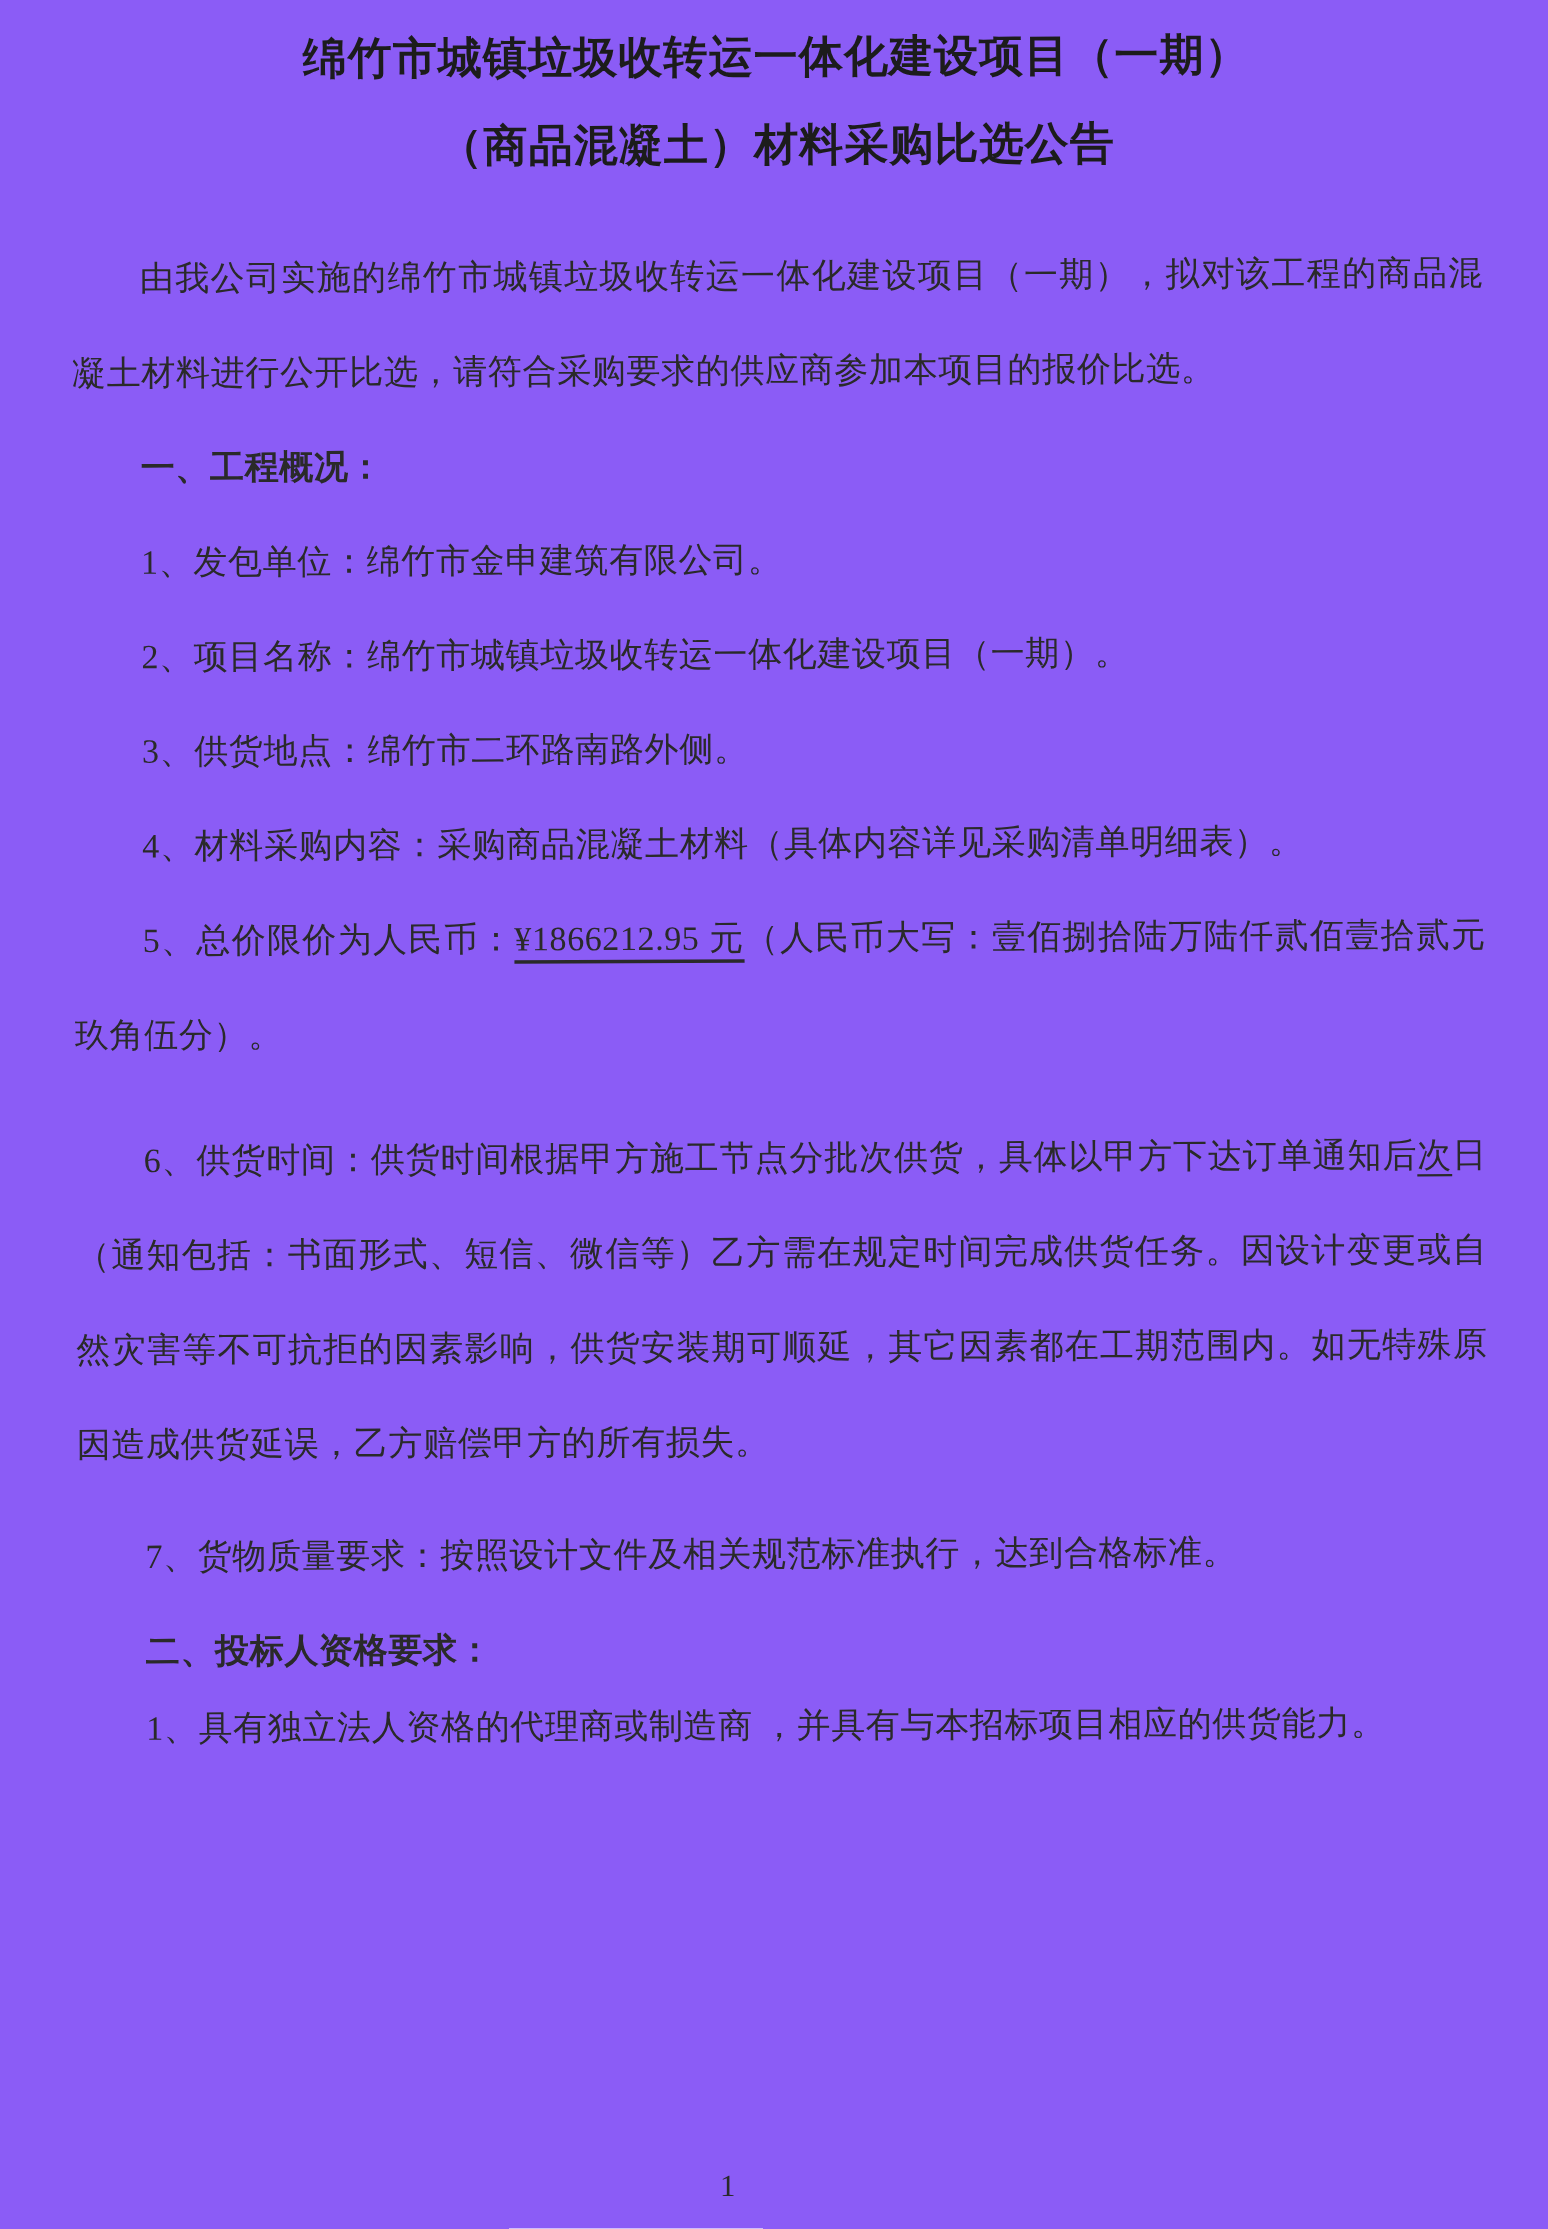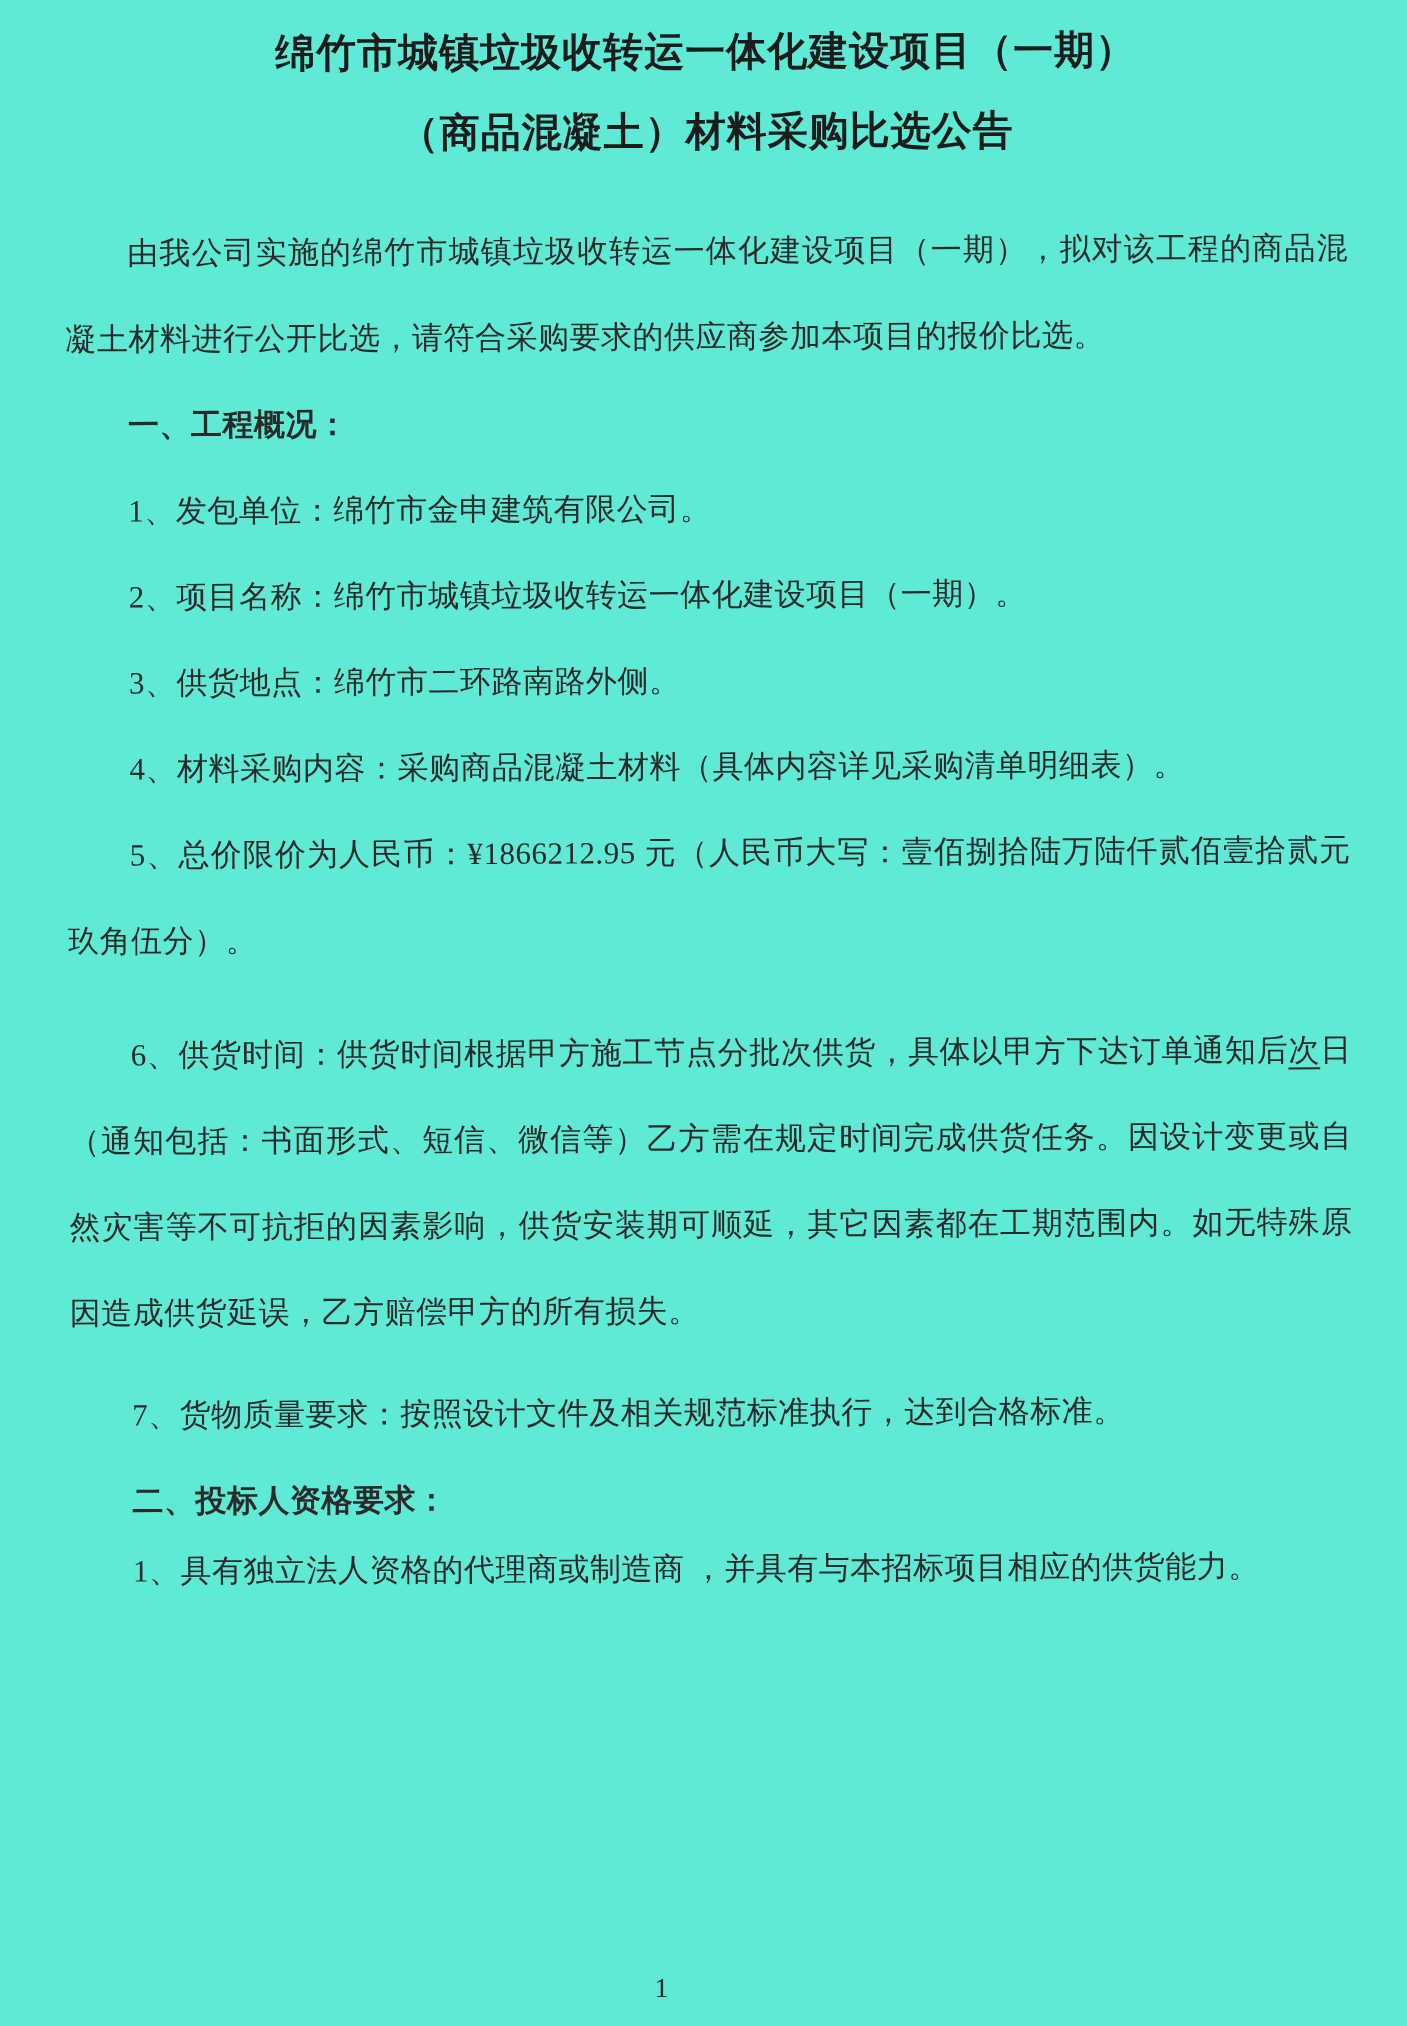--- a/index.html
+++ b/index.html
@@ -12,7 +12,7 @@
     width: 1407px;
     height: 2026px;
     margin: 0 auto;
-    background: #5eead4;
+    background: #8b5cf6;
     overflow: hidden;
     font-family: "Liberation Serif", "DejaVu Serif", serif;
     color: #212121;

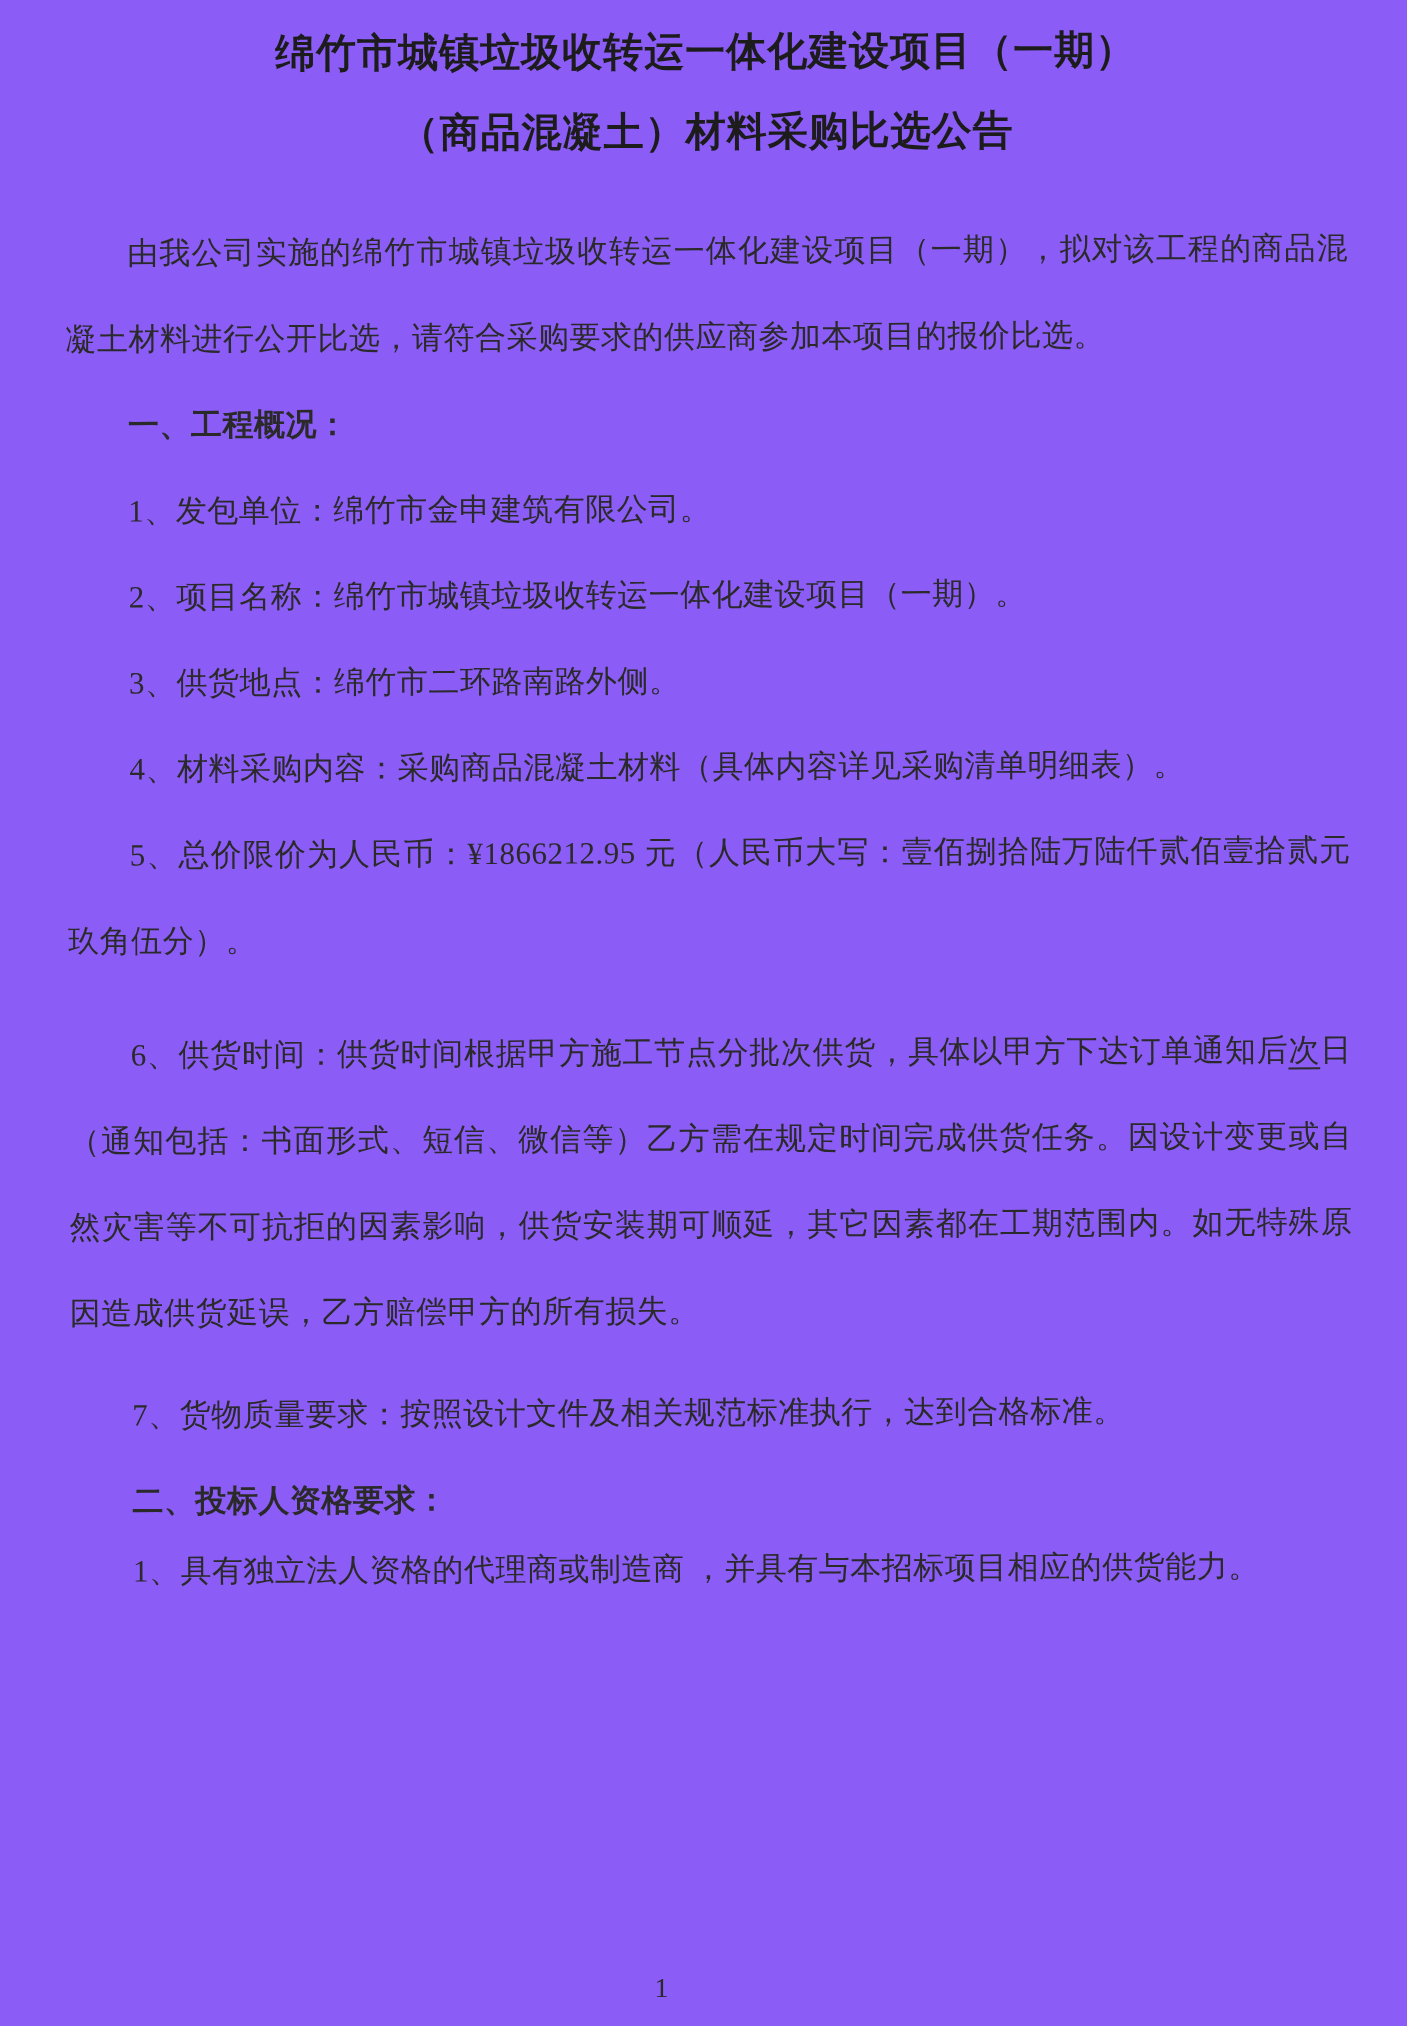--- a/index.html
+++ b/index.html
@@ -53,6 +53,7 @@
   .para-item7 { margin-top: 16px !important; }
   .para-s2-item1 { margin-top: -16px !important; }
   .u-price {
+    text-decoration: underline;
     text-decoration-thickness: 2.5px;
     text-underline-offset: 9px;
   }

